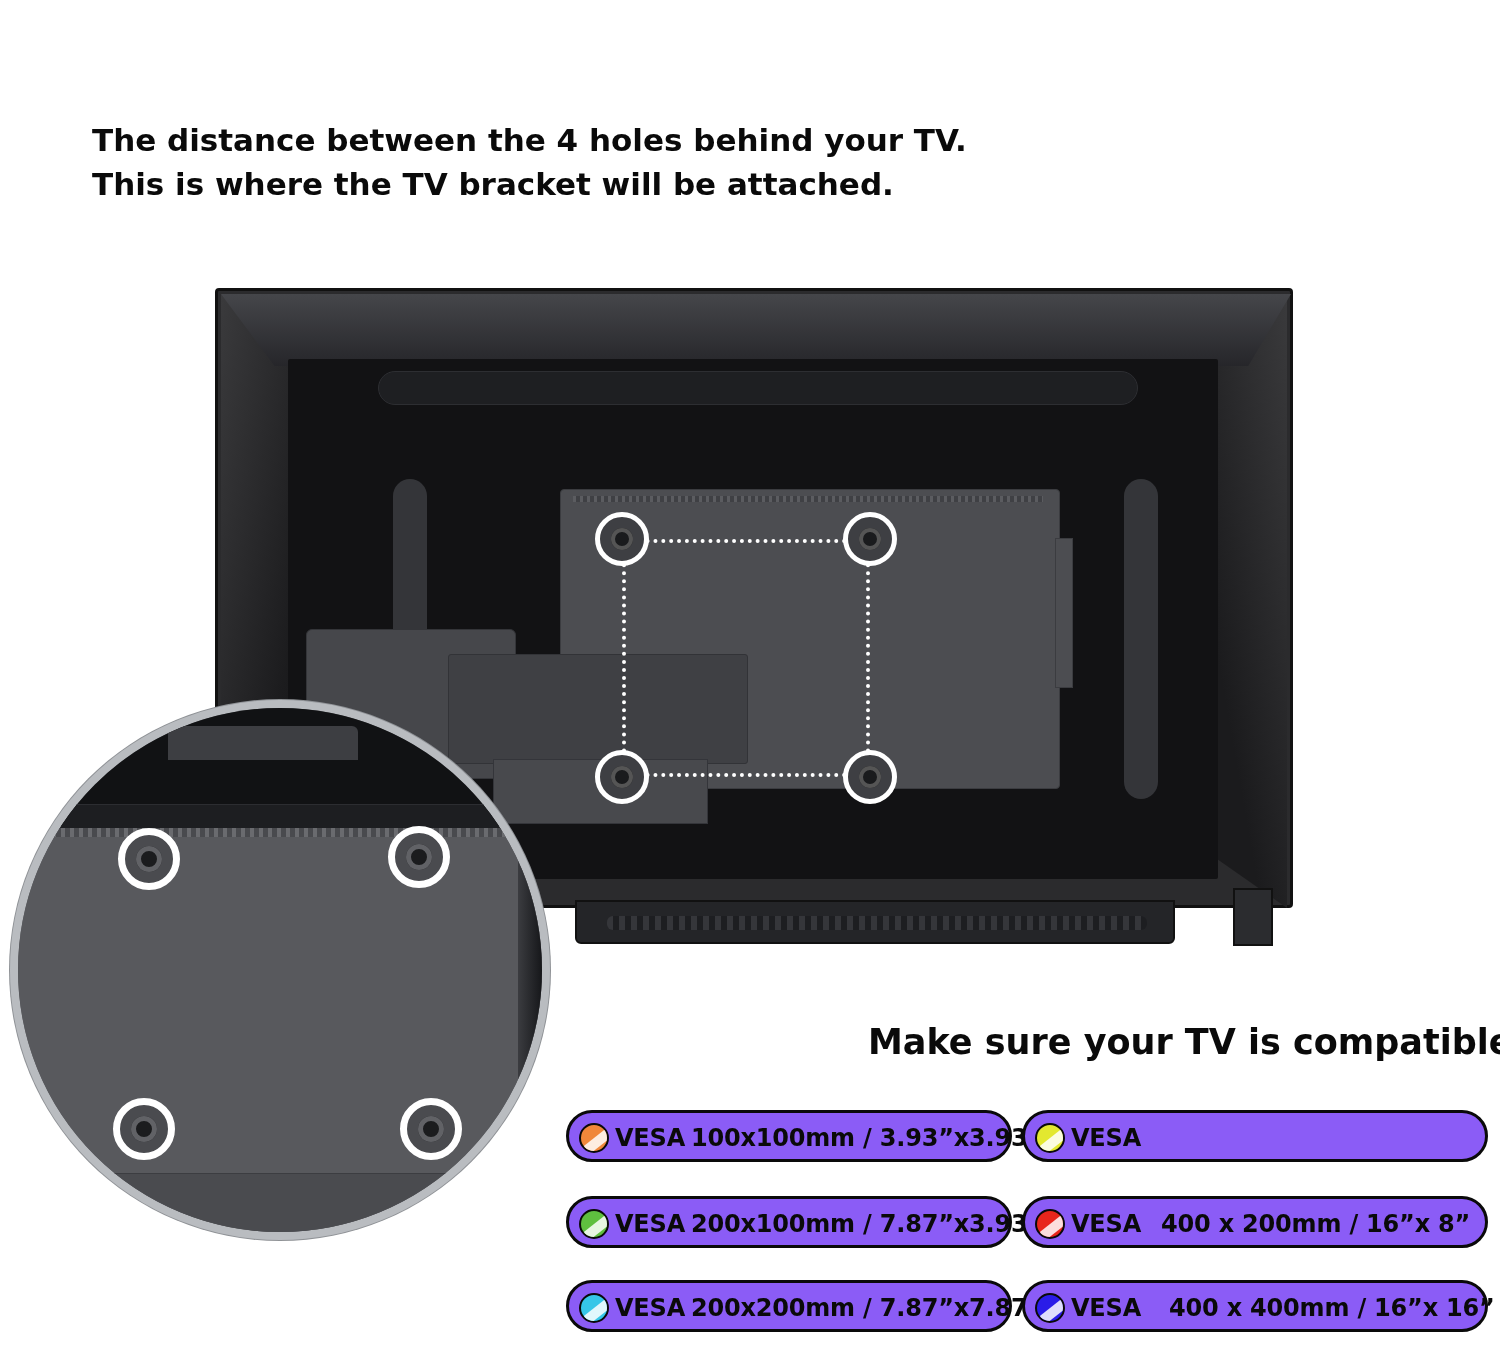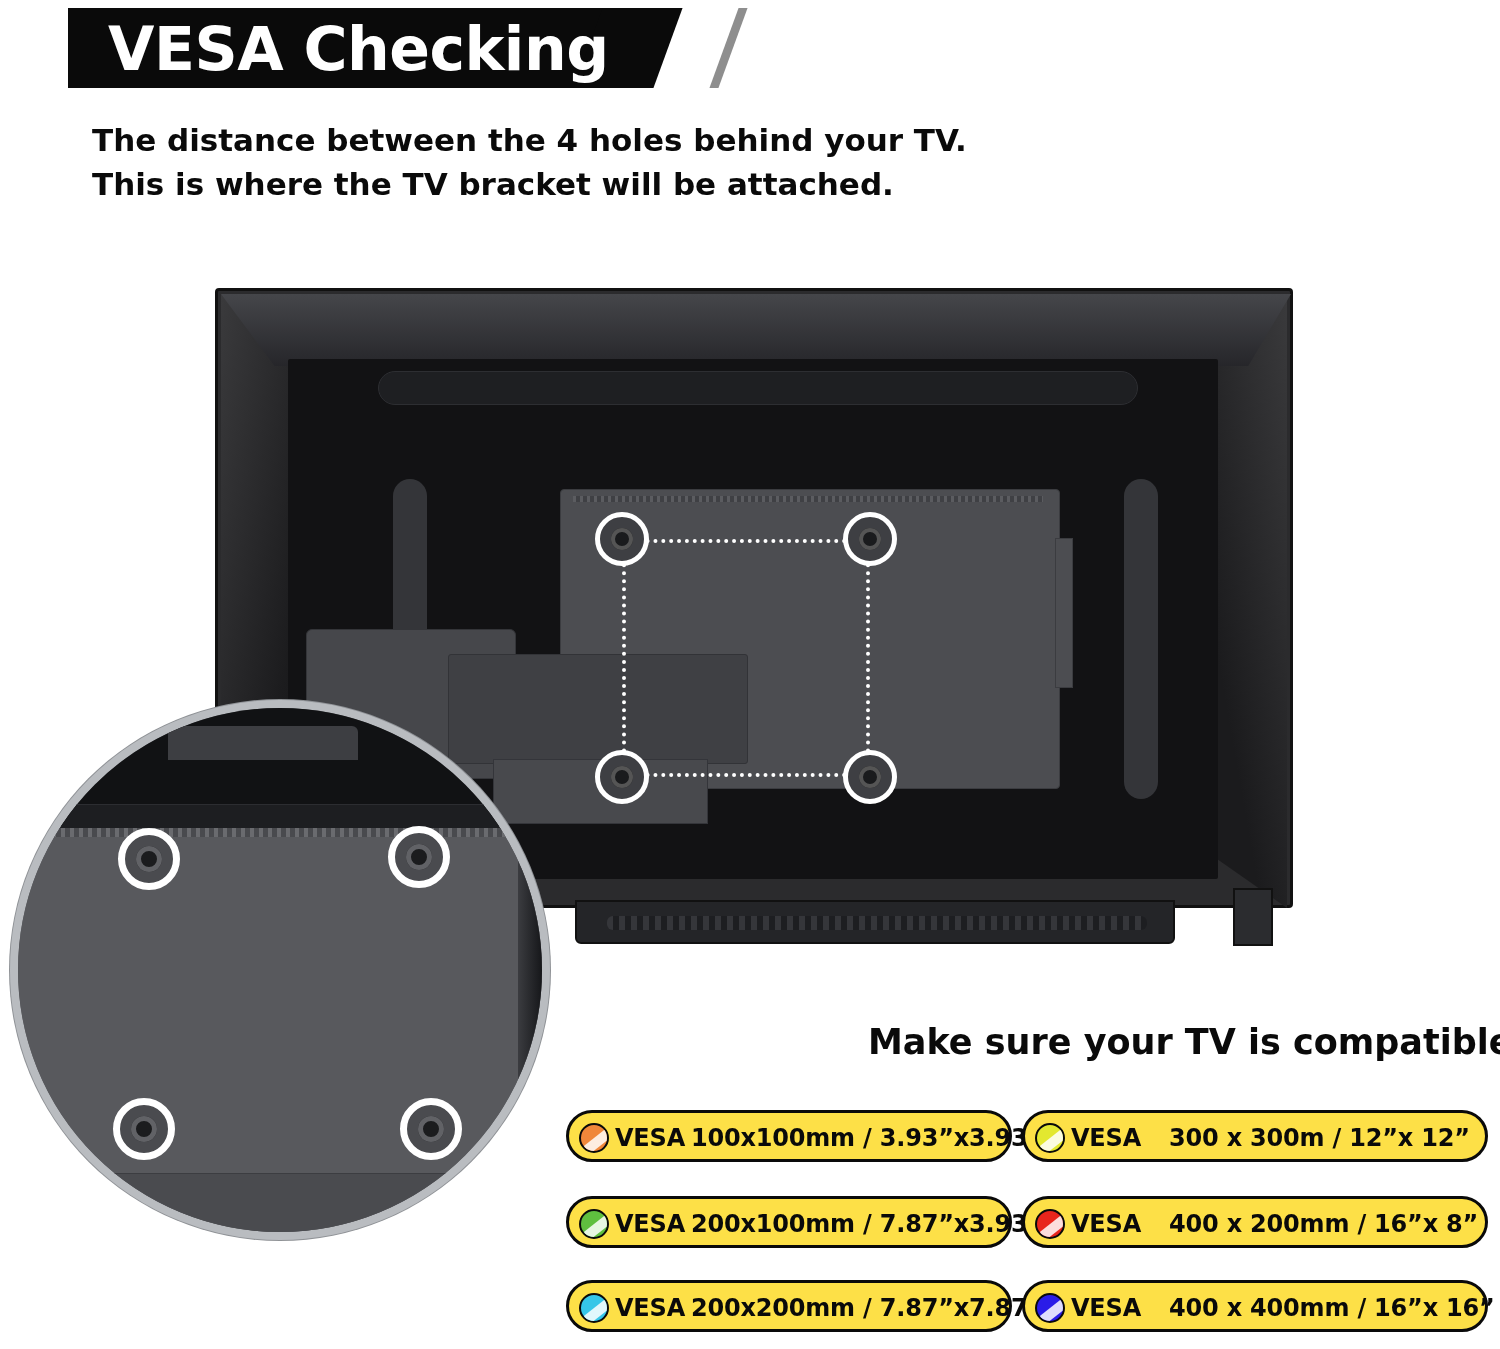--- a/index.html
+++ b/index.html
@@ -346,13 +346,6 @@
 
 <div id="page">
 
-  <div class="banner">
-    <div class="blackbar"></div>
-    <div class="greyslash1"></div>
-    <div class="greyslash2"></div>
-    <div class="blackslash"></div>
-    <div class="banner-title">VESA Checking</div>
-  </div>
 
   <div class="subtitle l1">The distance between the 4 holes behind your TV.</div>
   <div class="subtitle l2">This is where the TV bracket will be attached.</div>

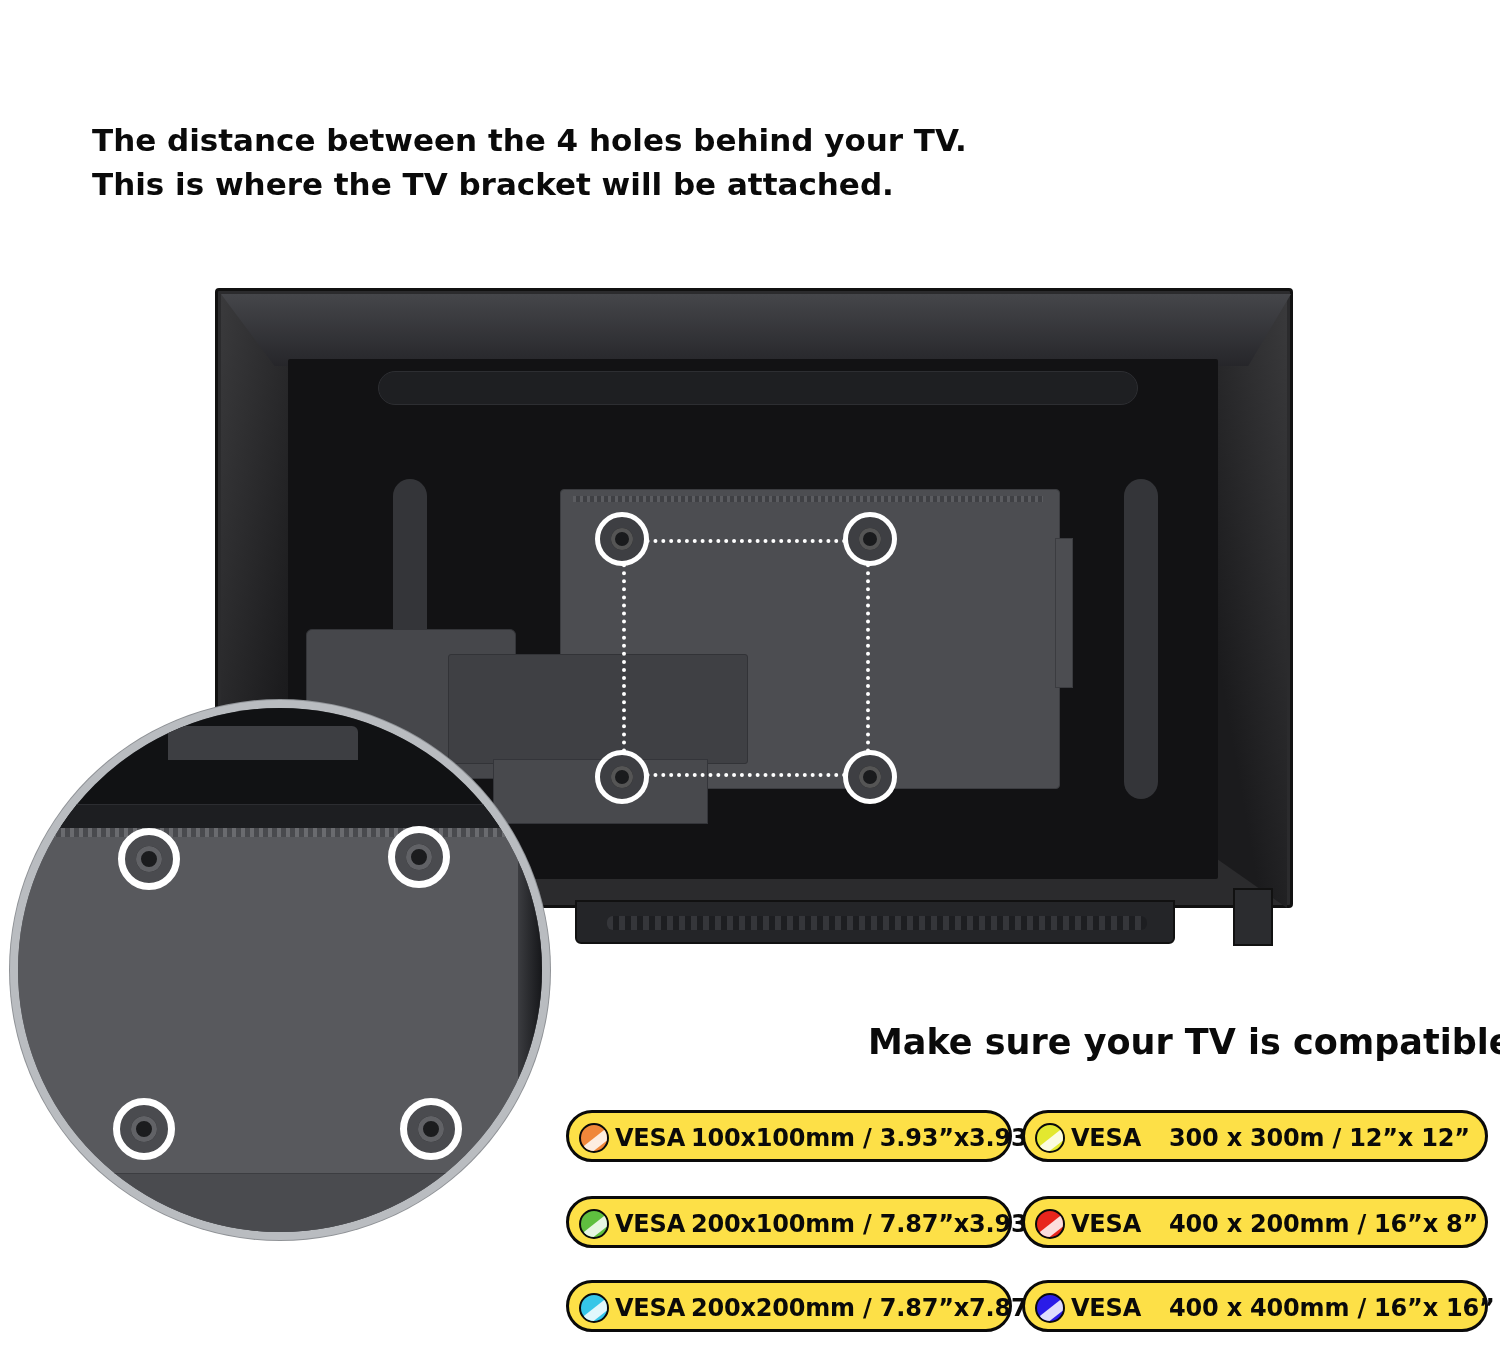--- a/index.html
+++ b/index.html
@@ -303,7 +303,7 @@
     height: 52px;
     border: 3px solid #0a0a0a;
     border-radius: 26px;
-    background: #fde047;
+    background: #8b5cf6;
     display: flex;
     align-items: center;
     padding: 4px 14px 0 10px;

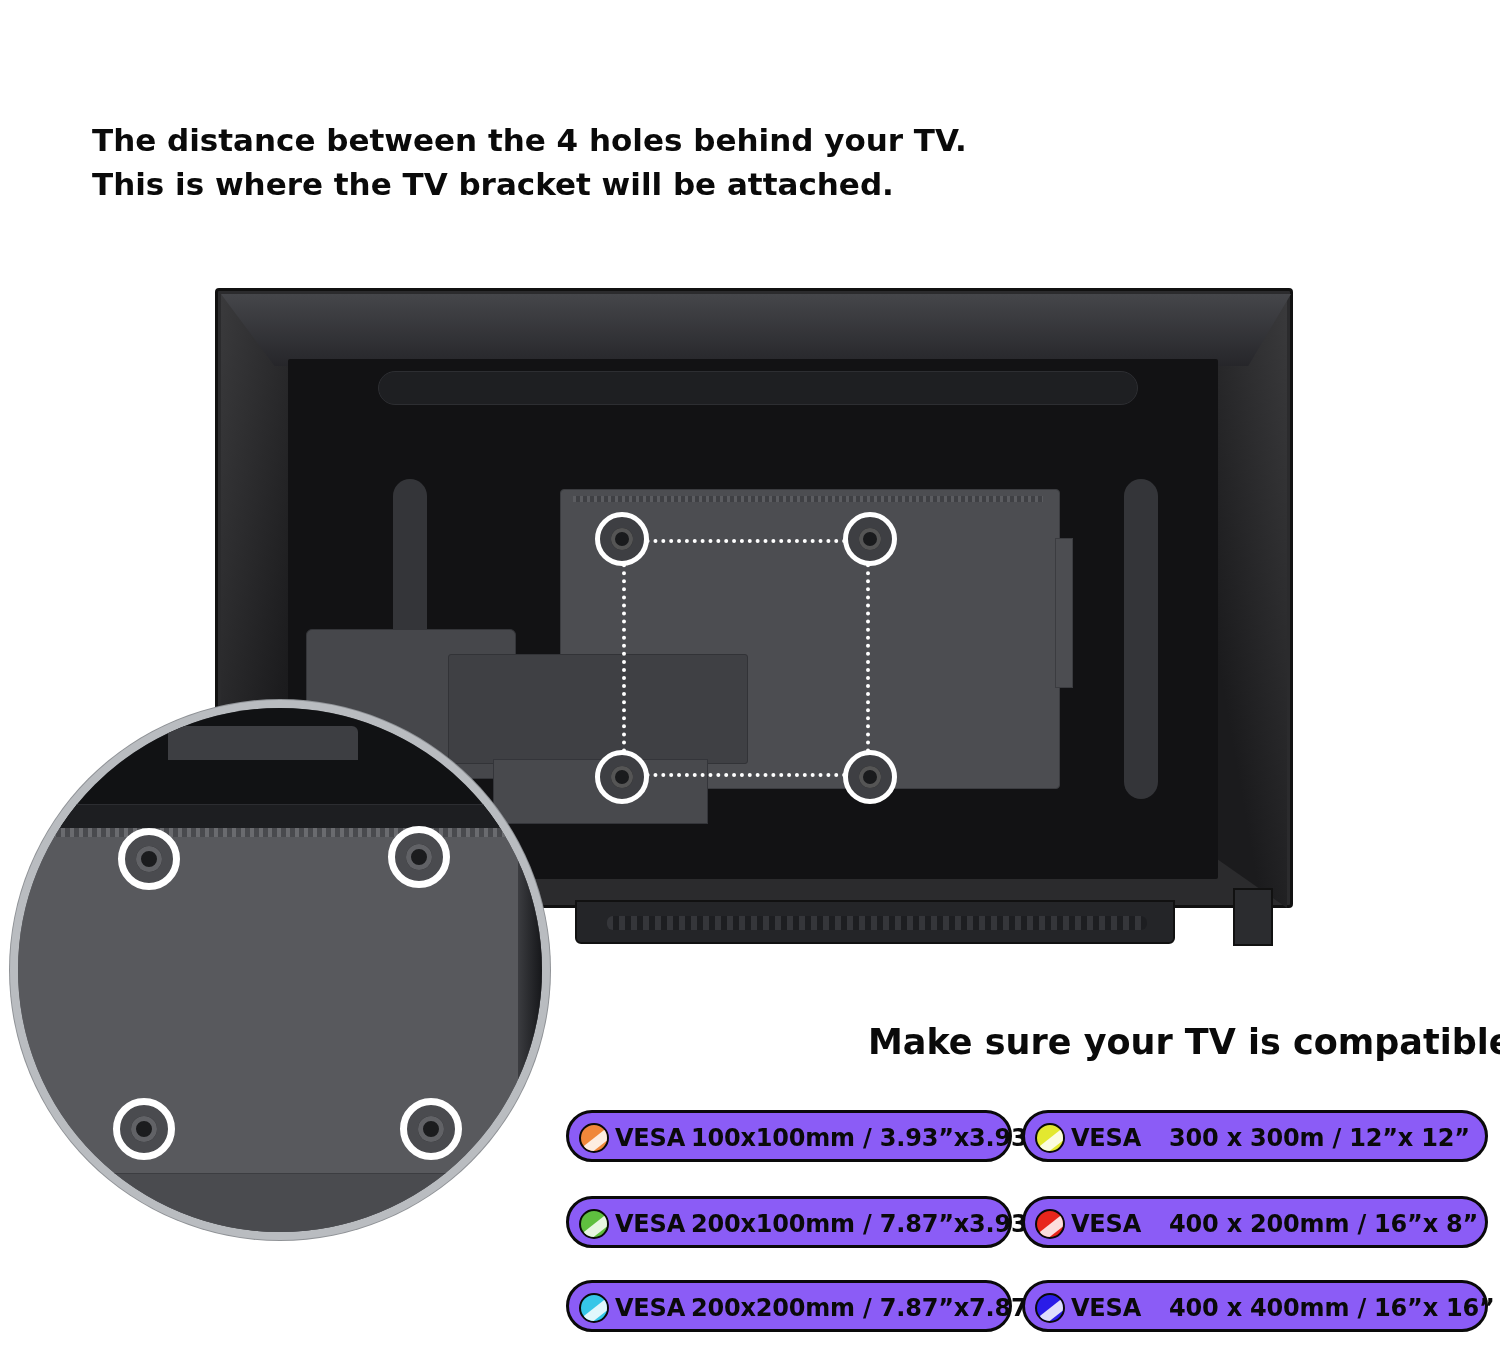--- a/index.html
+++ b/index.html
@@ -438,7 +438,6 @@
   <div class="pill col-right row1">
     <span class="dot" id="dot-r1" style="background: rgb(227, 232, 47);"></span>
     <span class="txt lbl">VESA</span>
-    <span class="txt" style="margin-left:22px">300 x 300m / 12”x 12”</span>
   </div>
   <div class="pill col-right row2">
     <span class="dot" id="dot-r2" style="background: rgb(232, 37, 28);"></span>

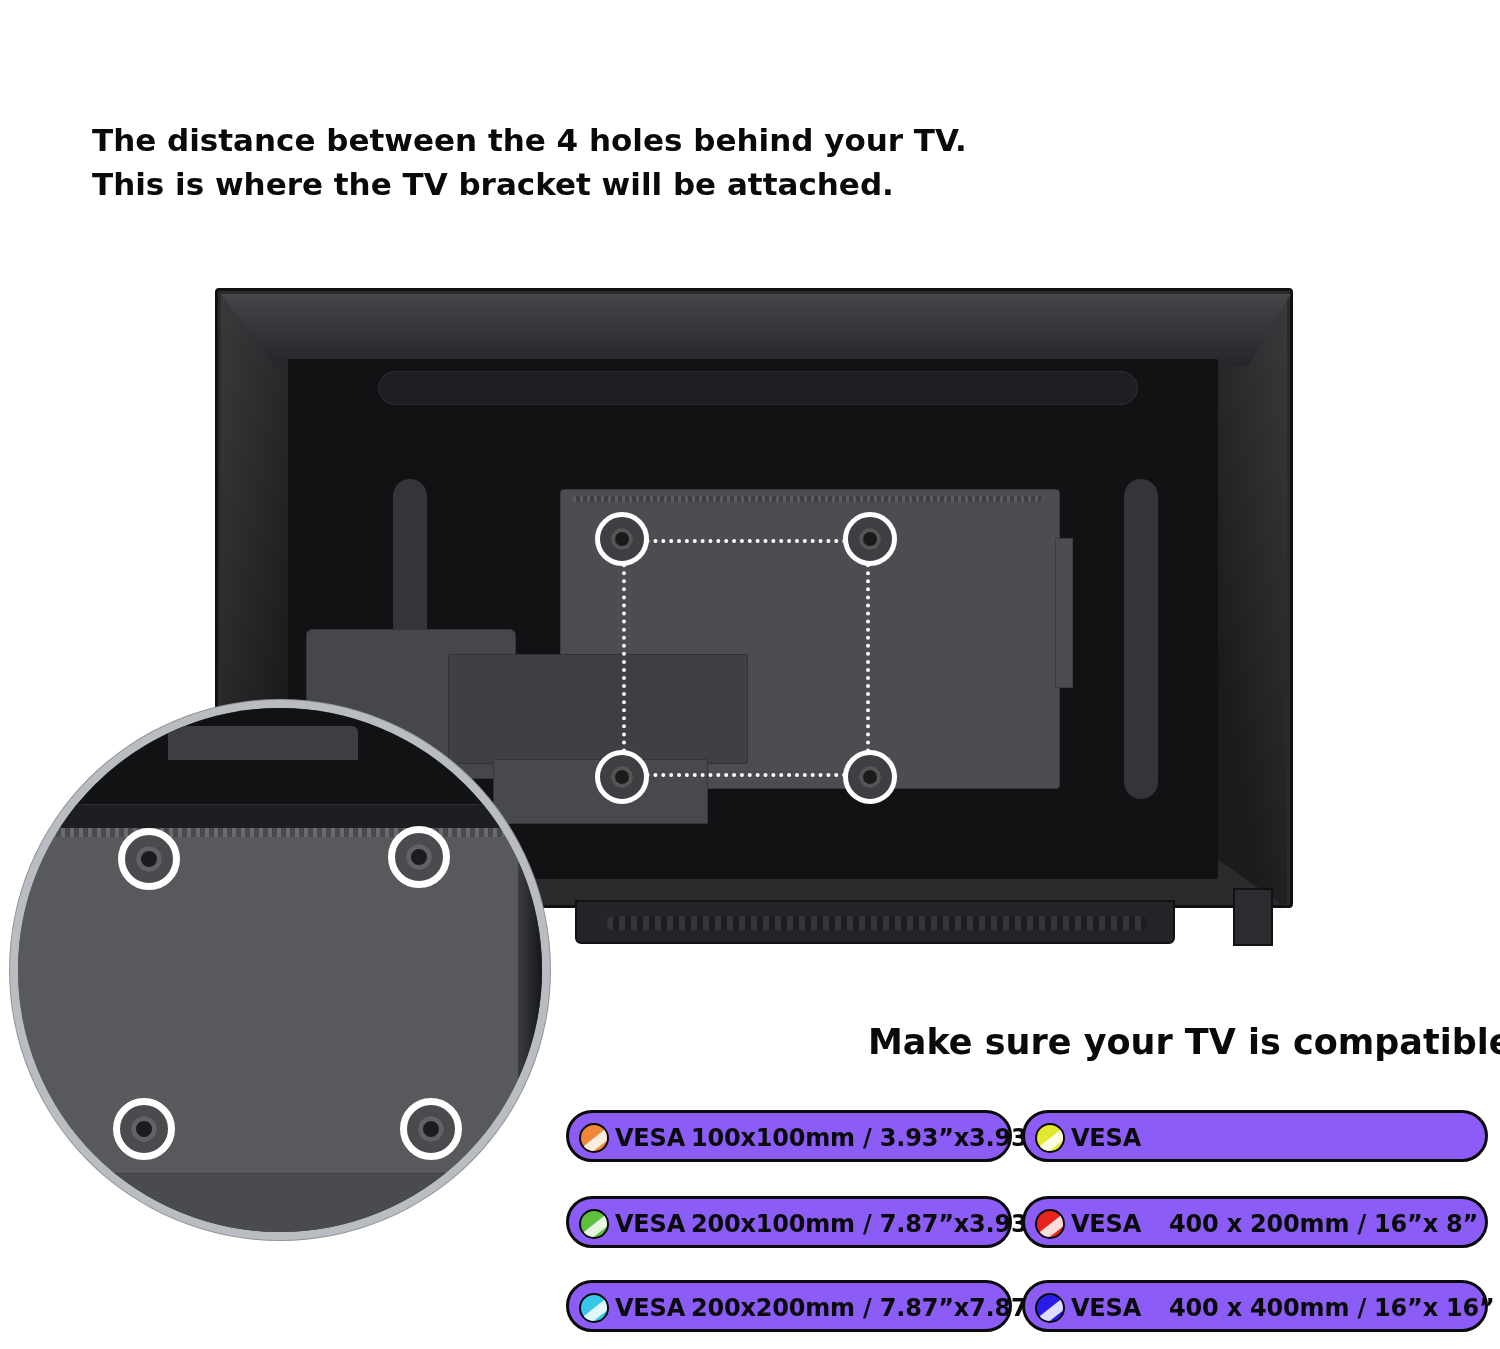--- a/index.html
+++ b/index.html
@@ -442,7 +442,7 @@
   <div class="pill col-right row2">
     <span class="dot" id="dot-r2" style="background: rgb(232, 37, 28);"></span>
     <span class="txt lbl">VESA</span>
-    <span class="txt" style="margin-left:22px">400 x 200mm / 16”x 8”</span>
+    <span class="txt" style="margin-left:14px">400 x 200mm / 16”x 8”</span>
   </div>
   <div class="pill col-right row3">
     <span class="dot" id="dot-r3" style="background: rgb(42, 28, 232);"></span>

